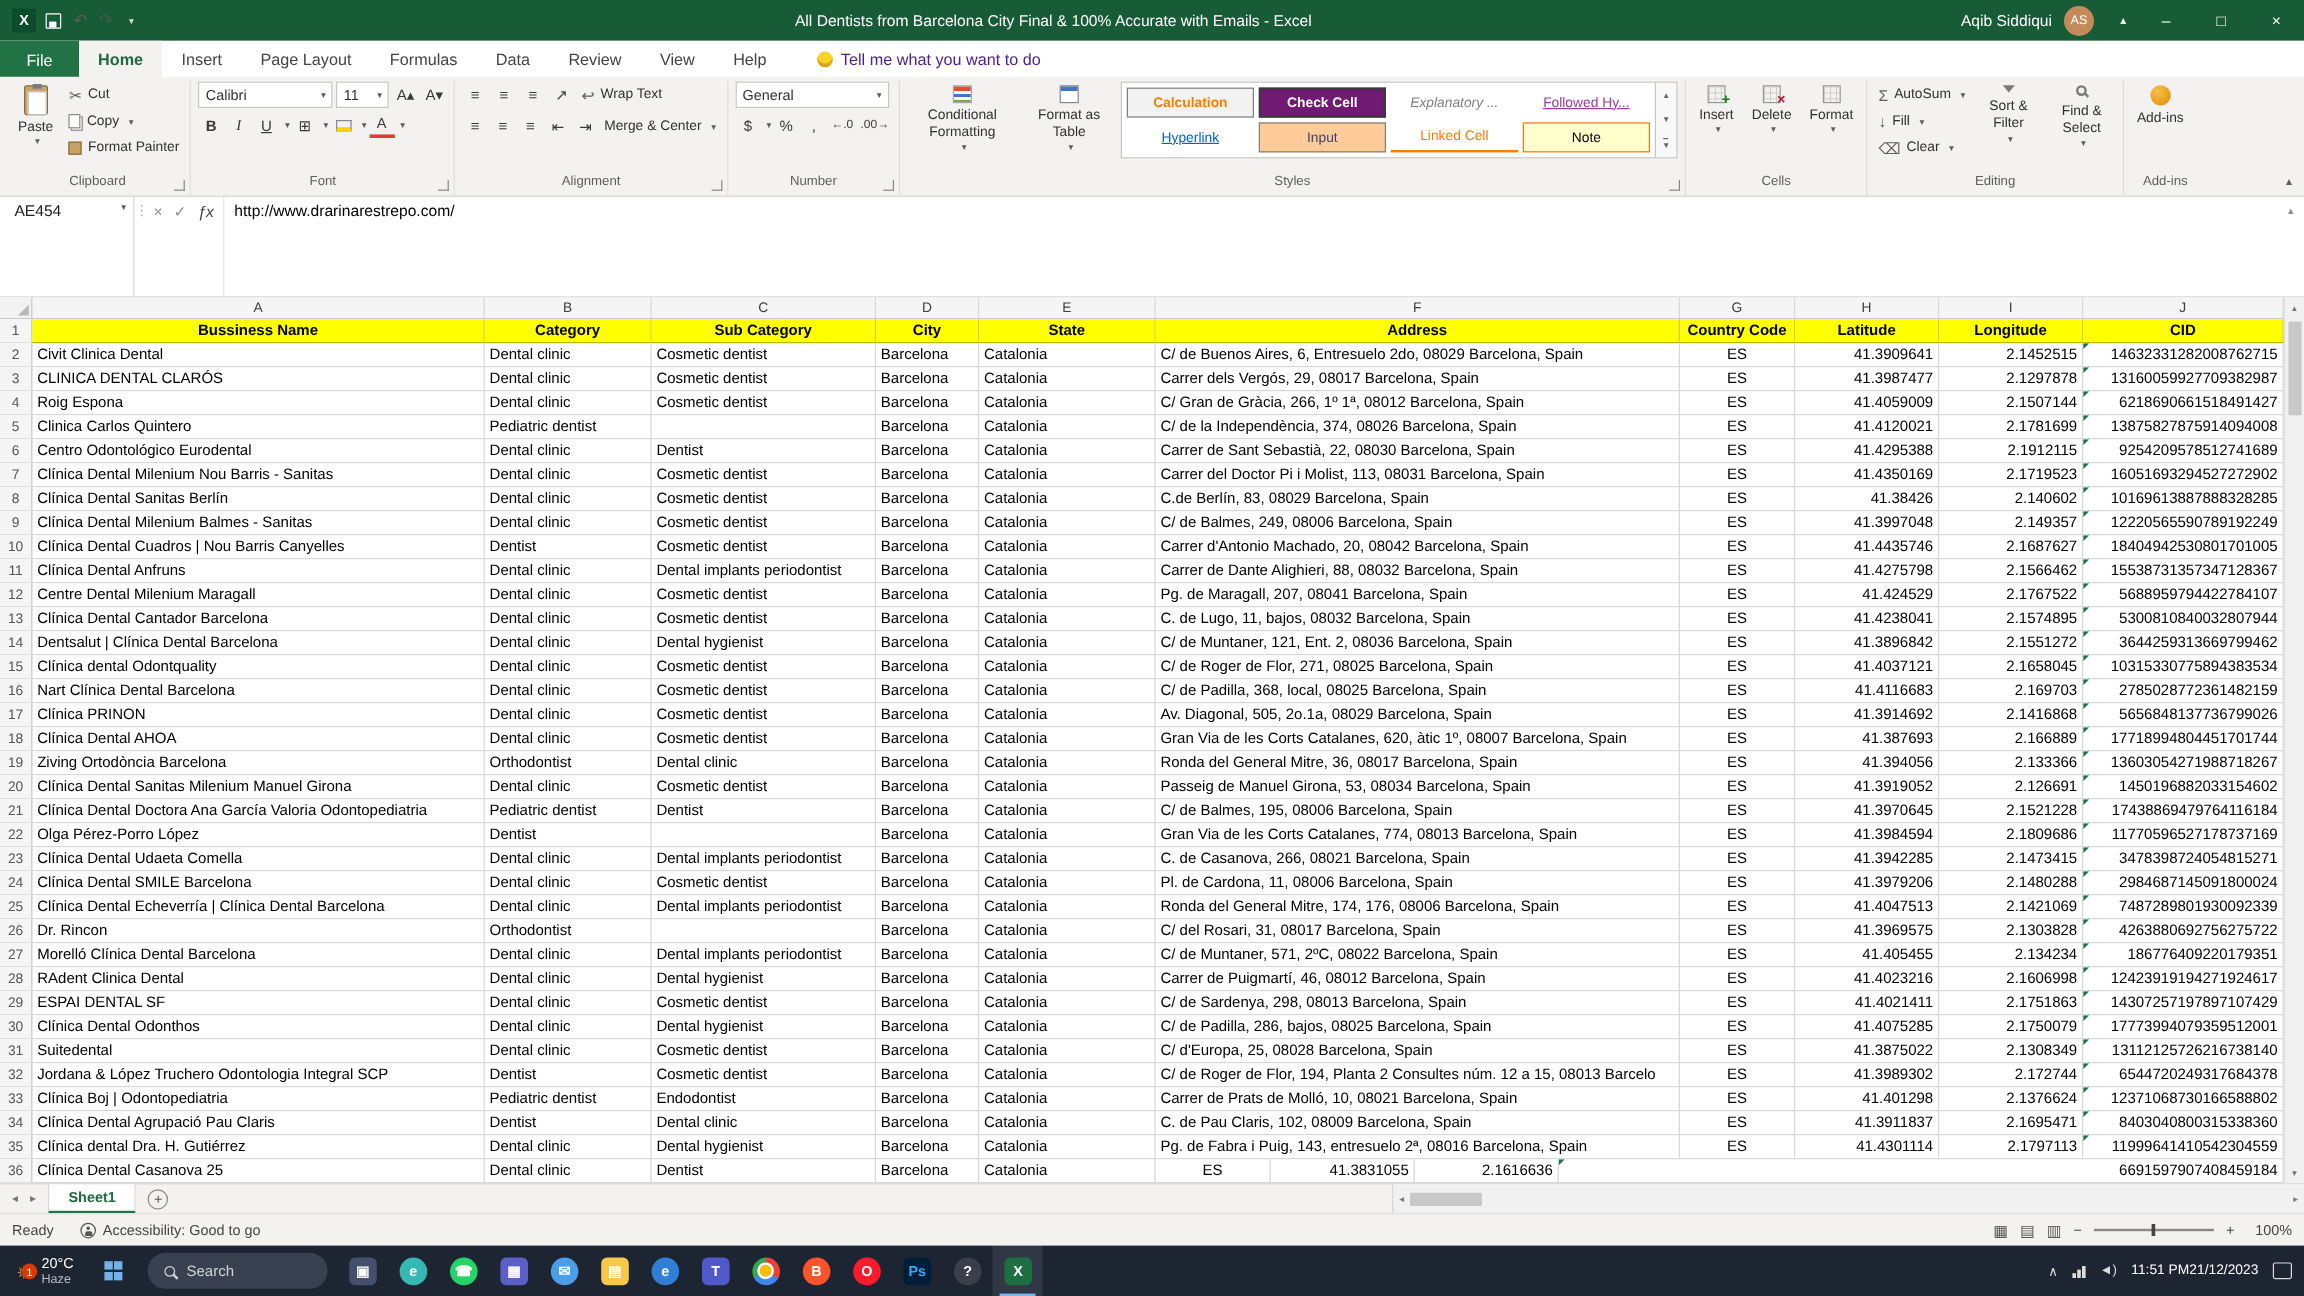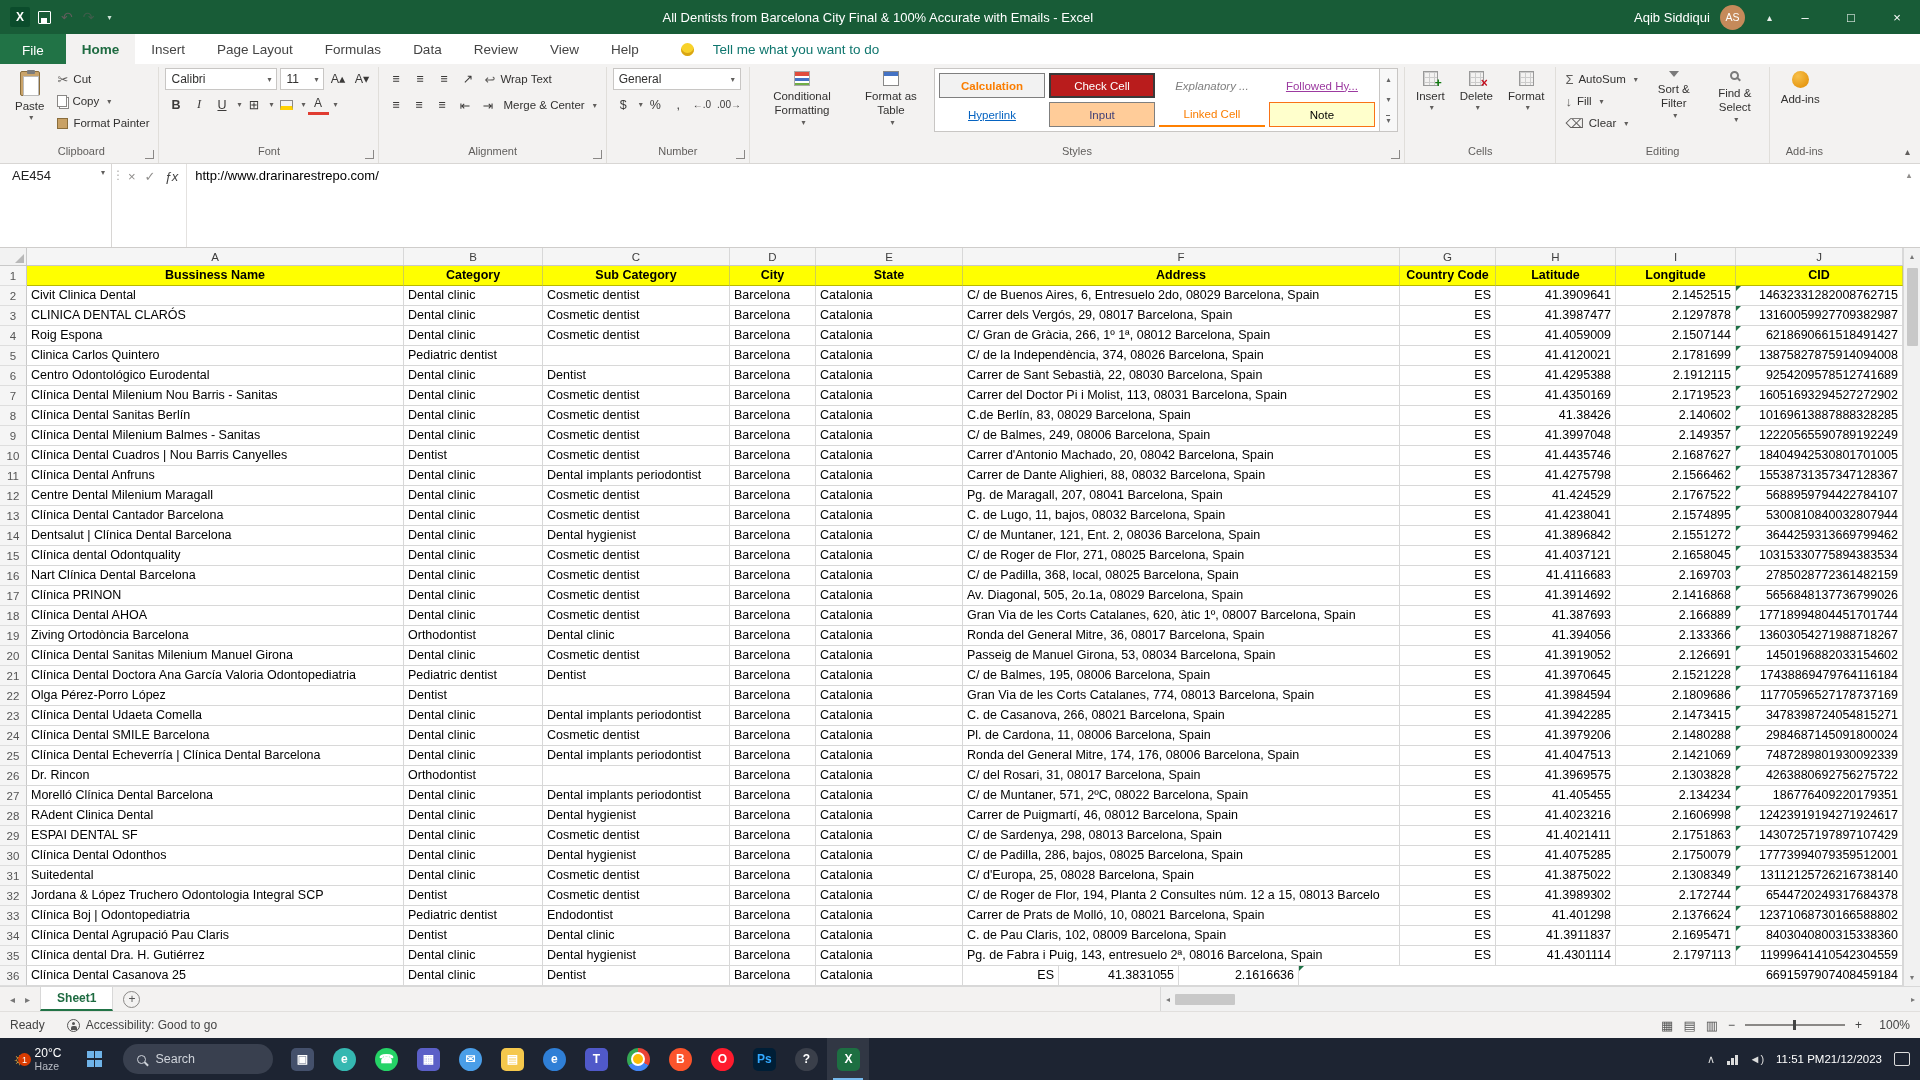--- a/index.html
+++ b/index.html
@@ -26,7 +26,7 @@
   .tab{padding:0 16px;display:flex;align-items:center;color:#444}
   .tab.file{background:#217346;color:#fff;padding:16px 22px}
   .tab.active{background:#f3f2f1;color:#1E6B41;font-weight:bold}
-  .tellme{display:flex;align-items:center;gap:19px;margin-left:26px;color:#0f766e}
+  .tellme{display:flex;align-items:center;gap:7px;margin-left:26px;color:#4c1d95}
   .bulb{width:13px;height:13px;border-radius:50%;background:#f8d22a;box-shadow:inset 0 -3px 0 #d9a514}
   
   .ribbon{height:100px;background:#f3f2f1;border-bottom:1px solid #d8d6d4;display:flex;flex:none;padding:3px 2px 0 4px;position:relative}

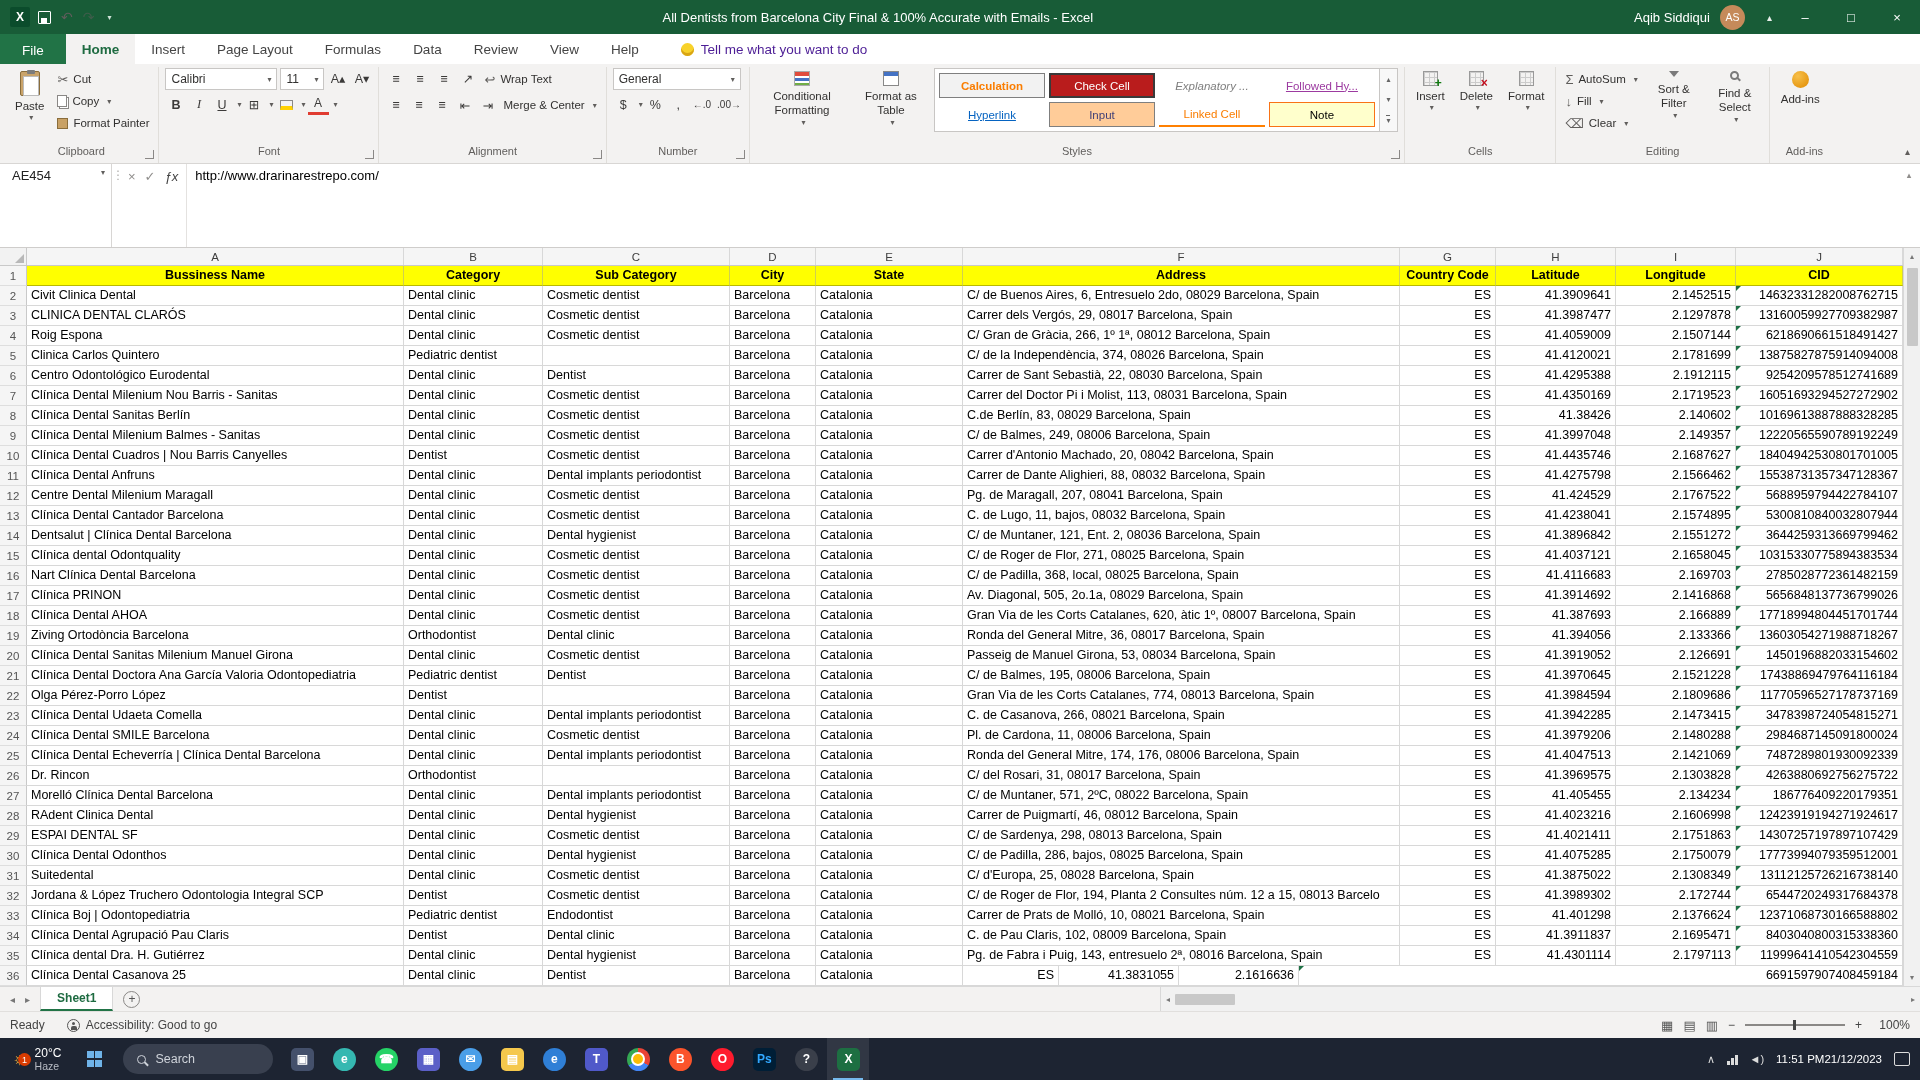--- a/index.html
+++ b/index.html
@@ -55,7 +55,7 @@
   .sgallery{display:grid;grid-template-columns:repeat(4,106px);grid-auto-rows:25px;gap:4px;background:#fff;border:1px solid #c8c6c4;padding:4px}
   .sg{display:flex;align-items:center;justify-content:center;font-size:11.5px;white-space:nowrap;overflow:hidden}
   .s0{color:#FA7D00;background:#F2F2F2;border:1px solid #7F7F7F;font-weight:bold}
-  .s1{color:#fff;background:#b91c1c;border:2px solid #3A3A3A;font-weight:normal}
+  .s1{color:#fff;background:#701a75;border:2px solid #3A3A3A;font-weight:bold}
   .s2{color:#7F7F7F;font-style:italic}
   .s3{color:#9C3AA0;text-decoration:underline}
   .s4{color:#0563C1;text-decoration:underline}

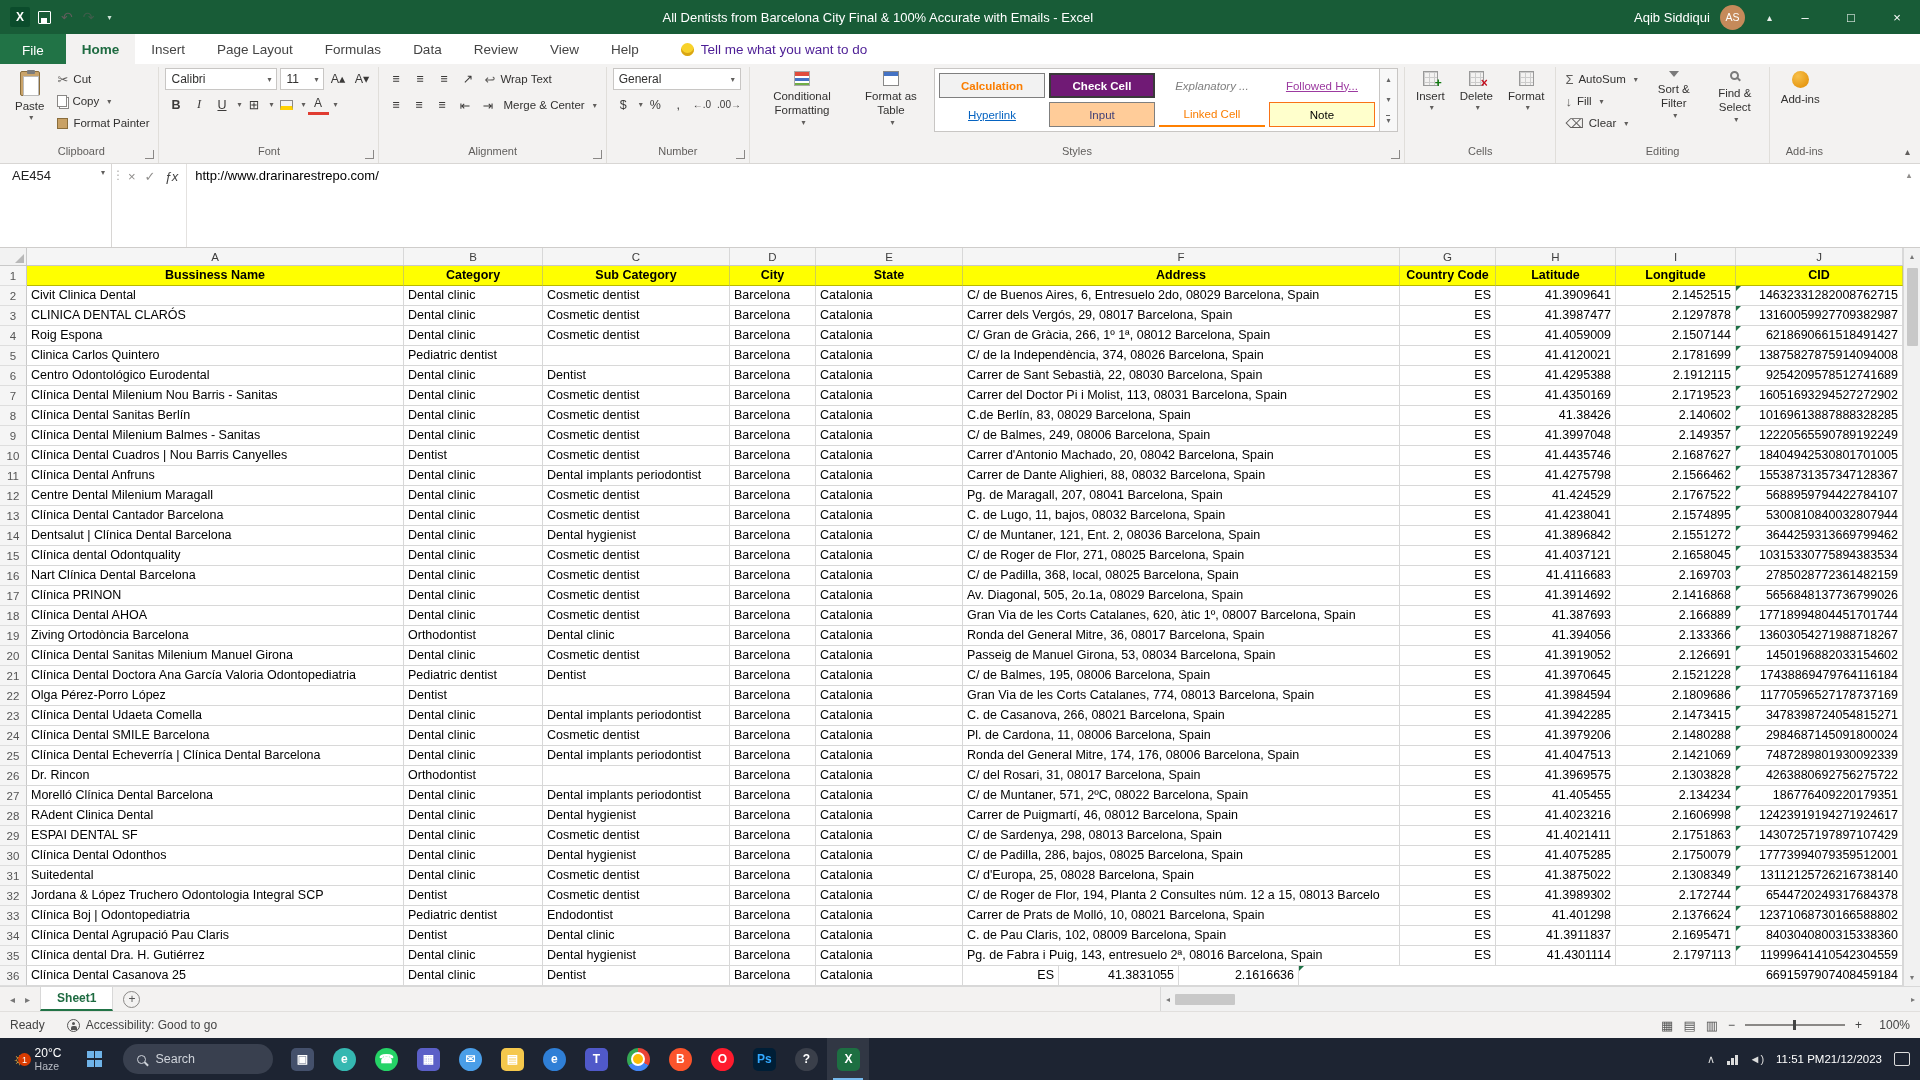--- a/index.html
+++ b/index.html
@@ -95,7 +95,7 @@
   .cell{border-right:1px solid #D8D8D8;border-bottom:1px solid #D8D8D8;font-size:12.5px;line-height:19px;padding:0 4px;white-space:nowrap;overflow:hidden;color:#000;flex:none;position:relative}
   .cw0{width:377px}.cw1{width:139px}.cw2{width:187px}.cw3{width:86px}.cw4{width:147px}.cw5{width:437px}.cw6{width:96px}.cw7{width:120px}.cw8{width:120px}.cw9{width:167px;flex:1}
   .srow.hdr .cell{background:#FFFF00;font-weight:bold;text-align:center;border-right-color:#cfcf50;border-bottom-color:#b9b900}
-  .ca-c{text-align:right}.ca-r{text-align:right}
+  .ca-c{text-align:center}.ca-r{text-align:right}
   .err::before{content:"";position:absolute;left:0;top:0;border-top:5px solid #1E7145;border-right:5px solid transparent}
   .vscroll{width:17px;flex:none;background:#F1F1F1;border-left:1px solid #D8D8D8;display:flex;flex-direction:column;align-items:center;font-size:8px;color:#777}
   .vthumb{width:11px;height:78px;background:#C8C8C8;border-radius:1px;margin-top:3px}

